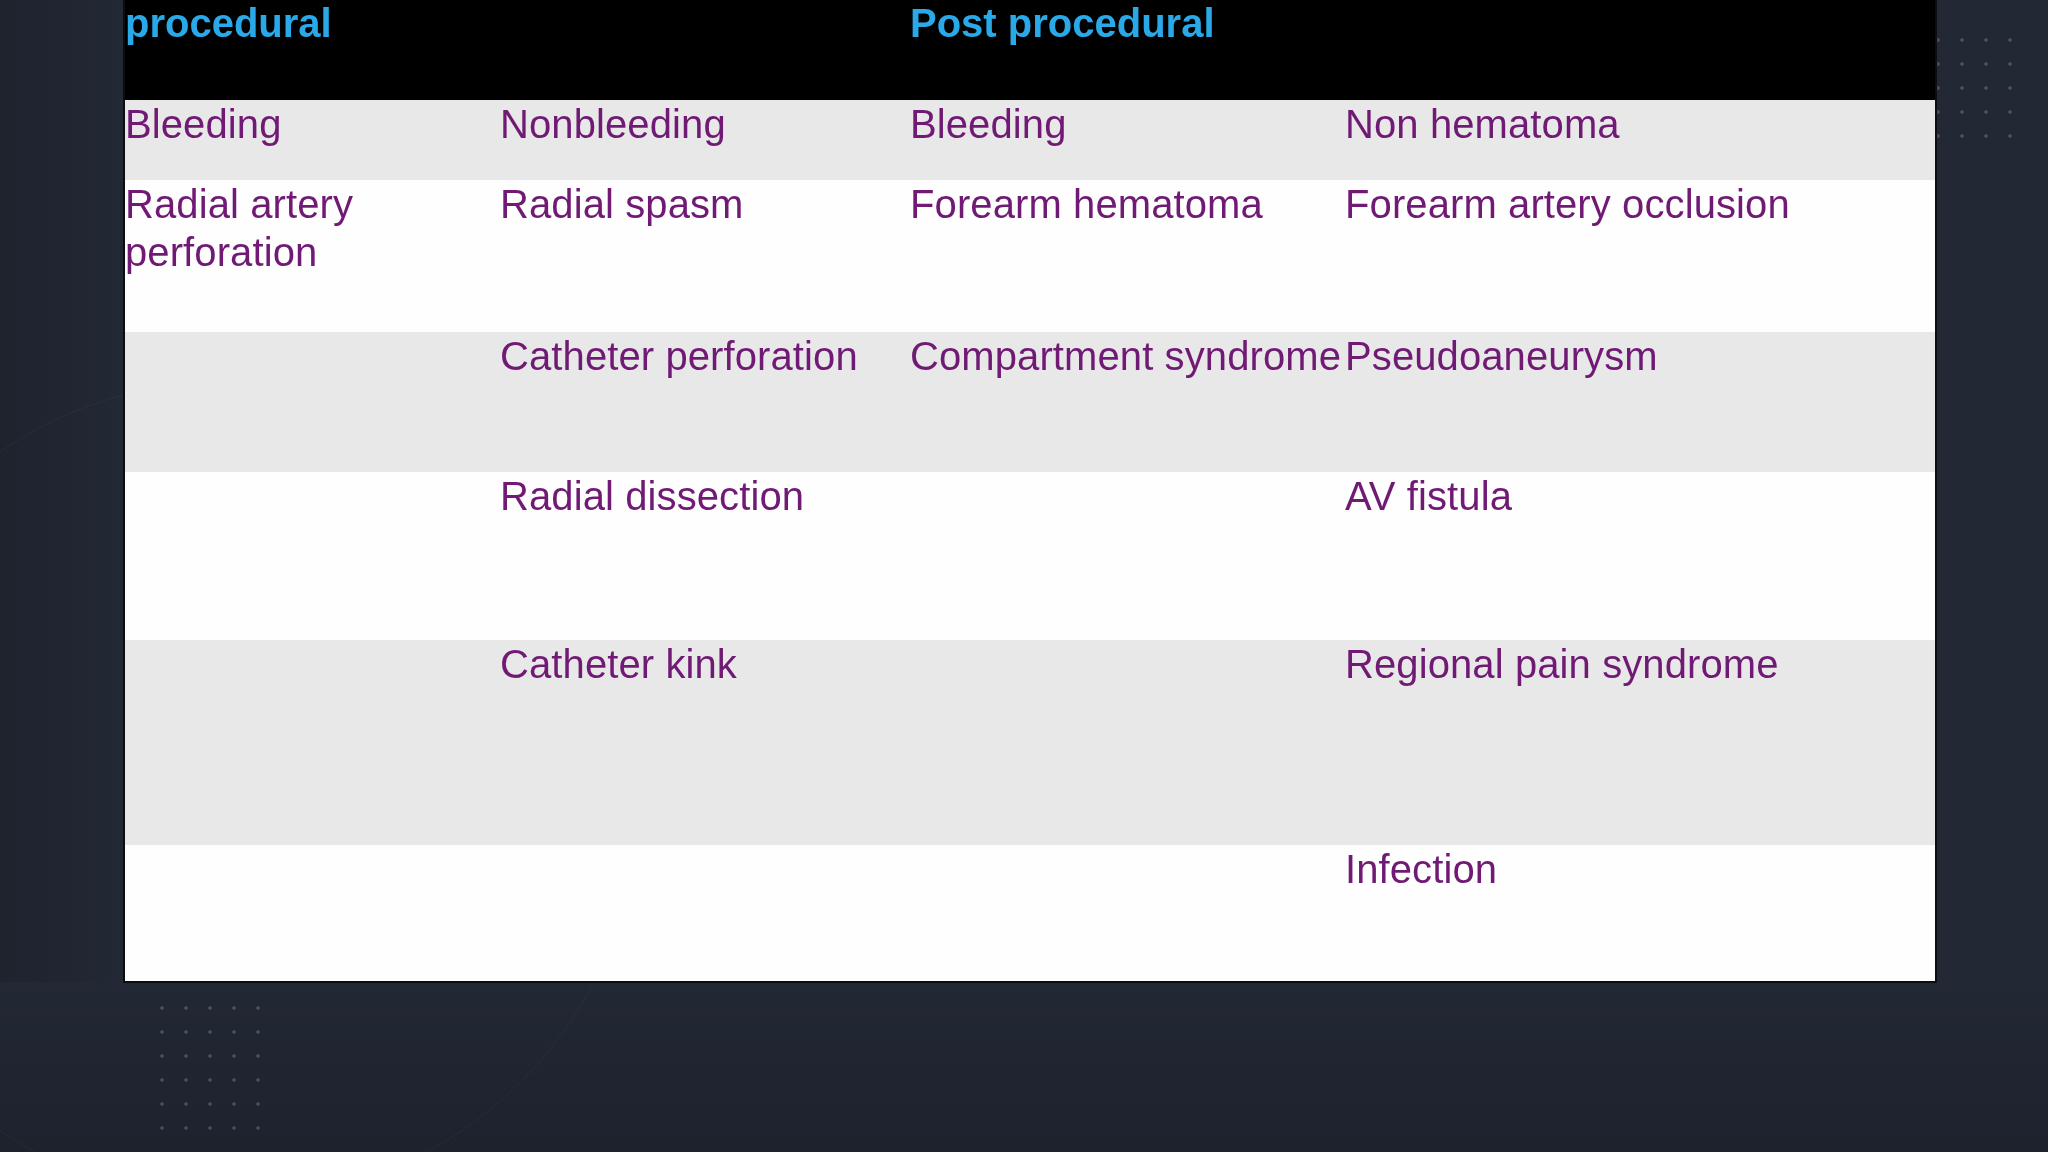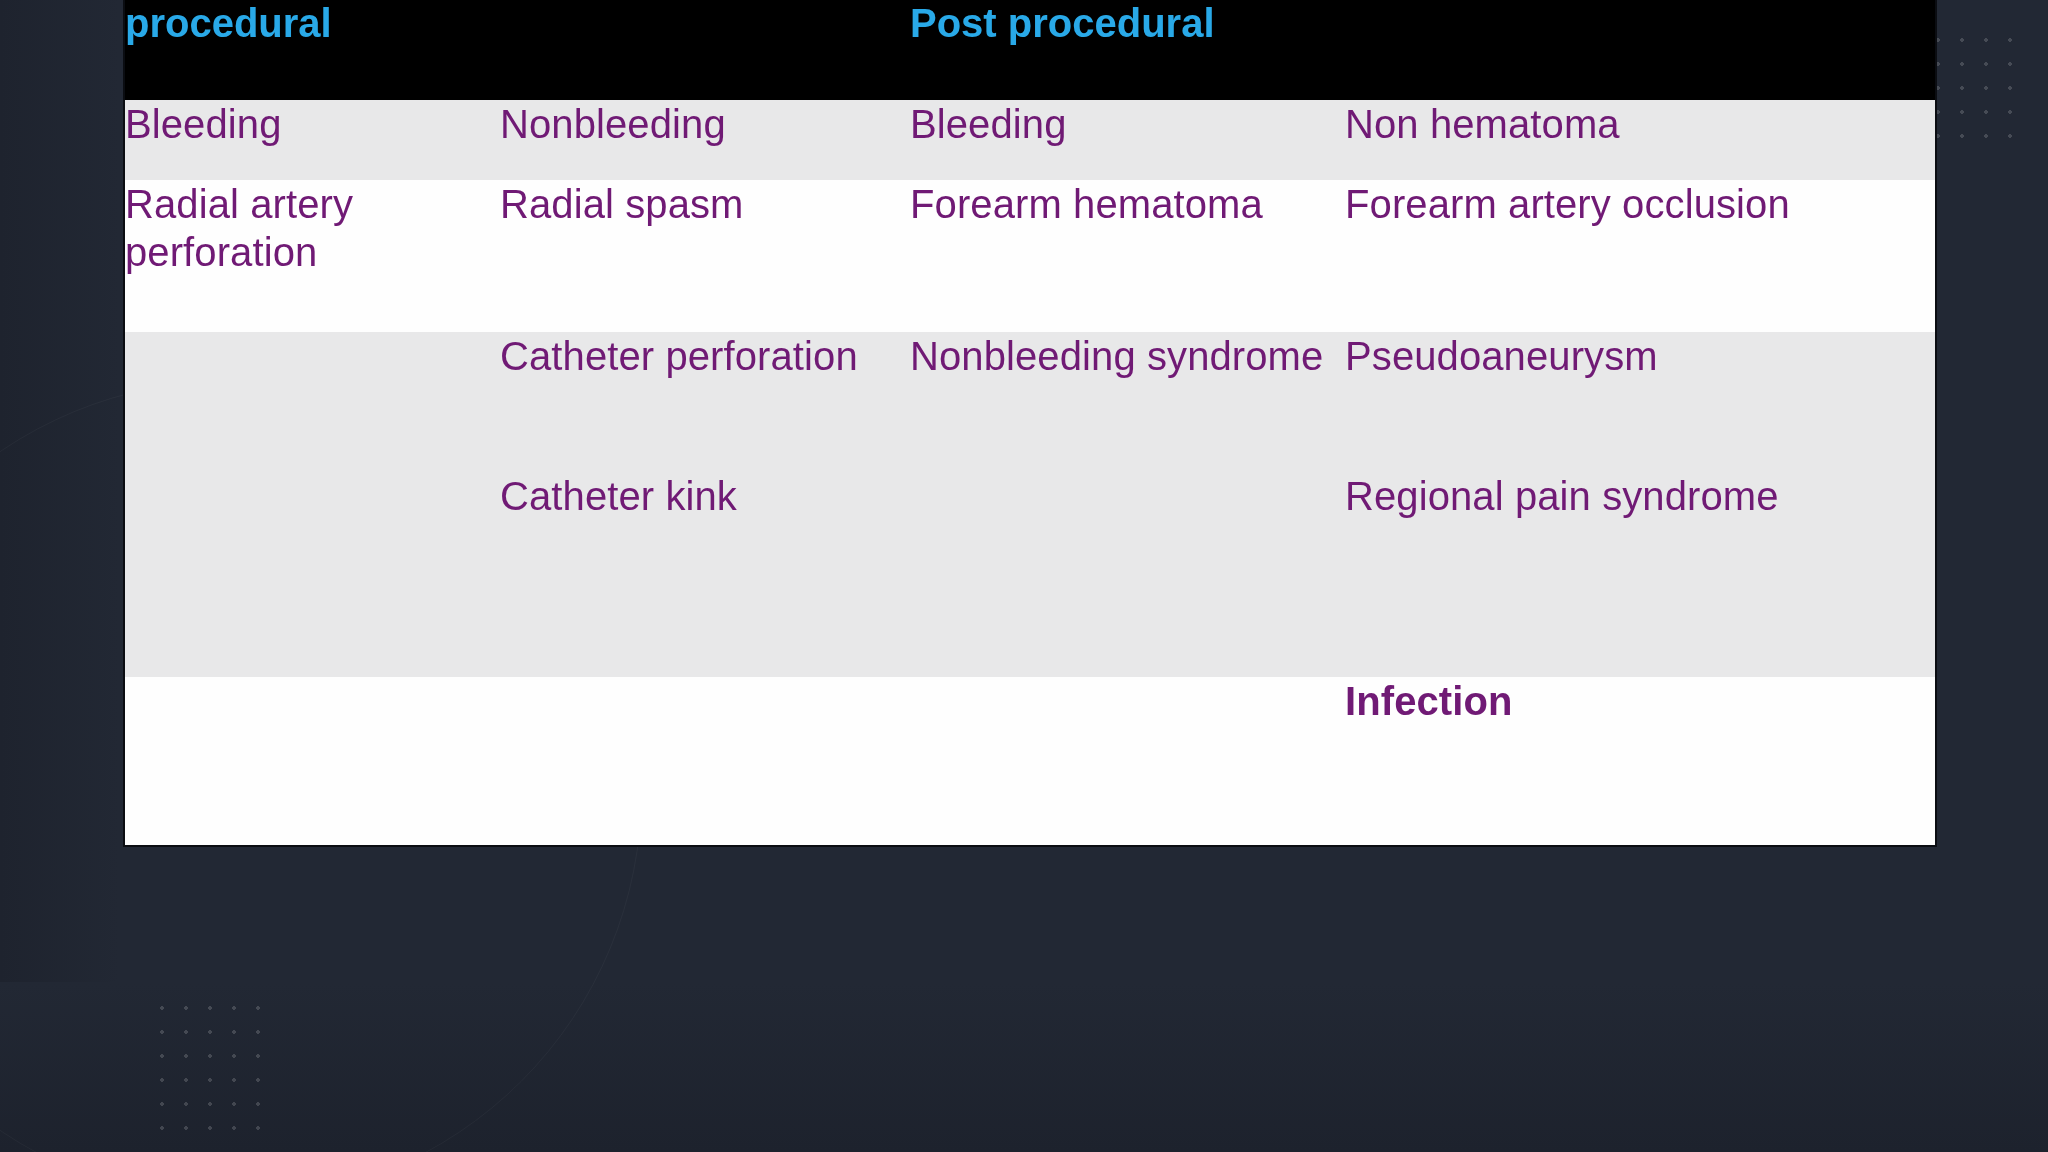--- a/index.html
+++ b/index.html
@@ -160,7 +160,7 @@
     <tr class="row-gray" id="row-3">
       <td class="cell"></td>
       <td class="cell">Catheter perforation</td>
-      <td class="cell">Nonbleeding syndrome</td>
+      <td class="cell">Compartment syndrome</td>
       <td class="cell indent"> Pseudoaneurysm</td>
     </tr>
 

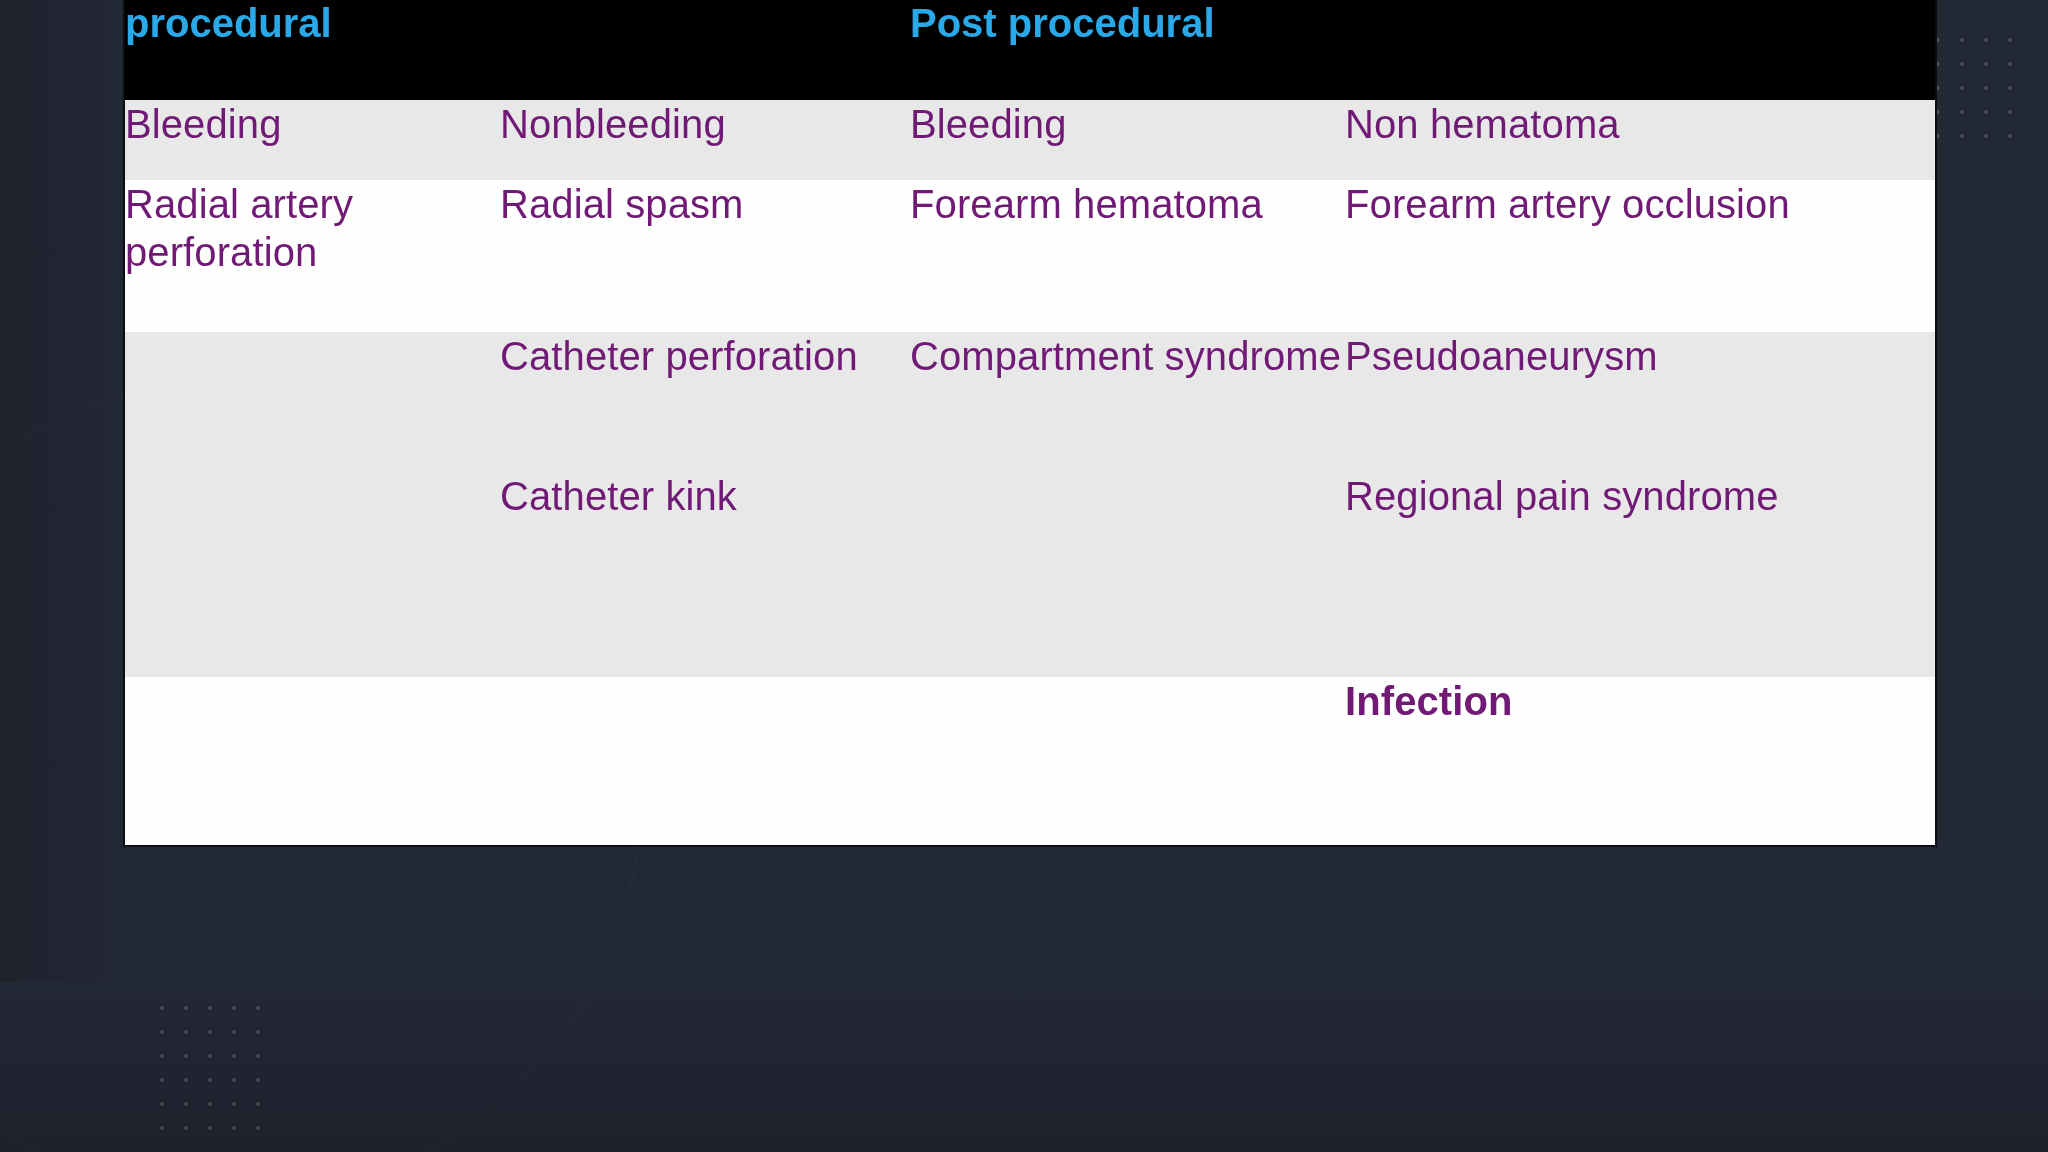--- a/index.html
+++ b/index.html
@@ -164,6 +164,12 @@
       <td class="cell indent"> Pseudoaneurysm</td>
     </tr>
 
+    <tr class="row-white" id="row-4">
+      <td class="cell"></td>
+      <td class="cell">Radial dissection</td>
+      <td class="cell"></td>
+      <td class="cell indent">AV fistula</td>
+    </tr>
 
     <tr class="row-gray" id="row-5">
       <td class="cell"></td>

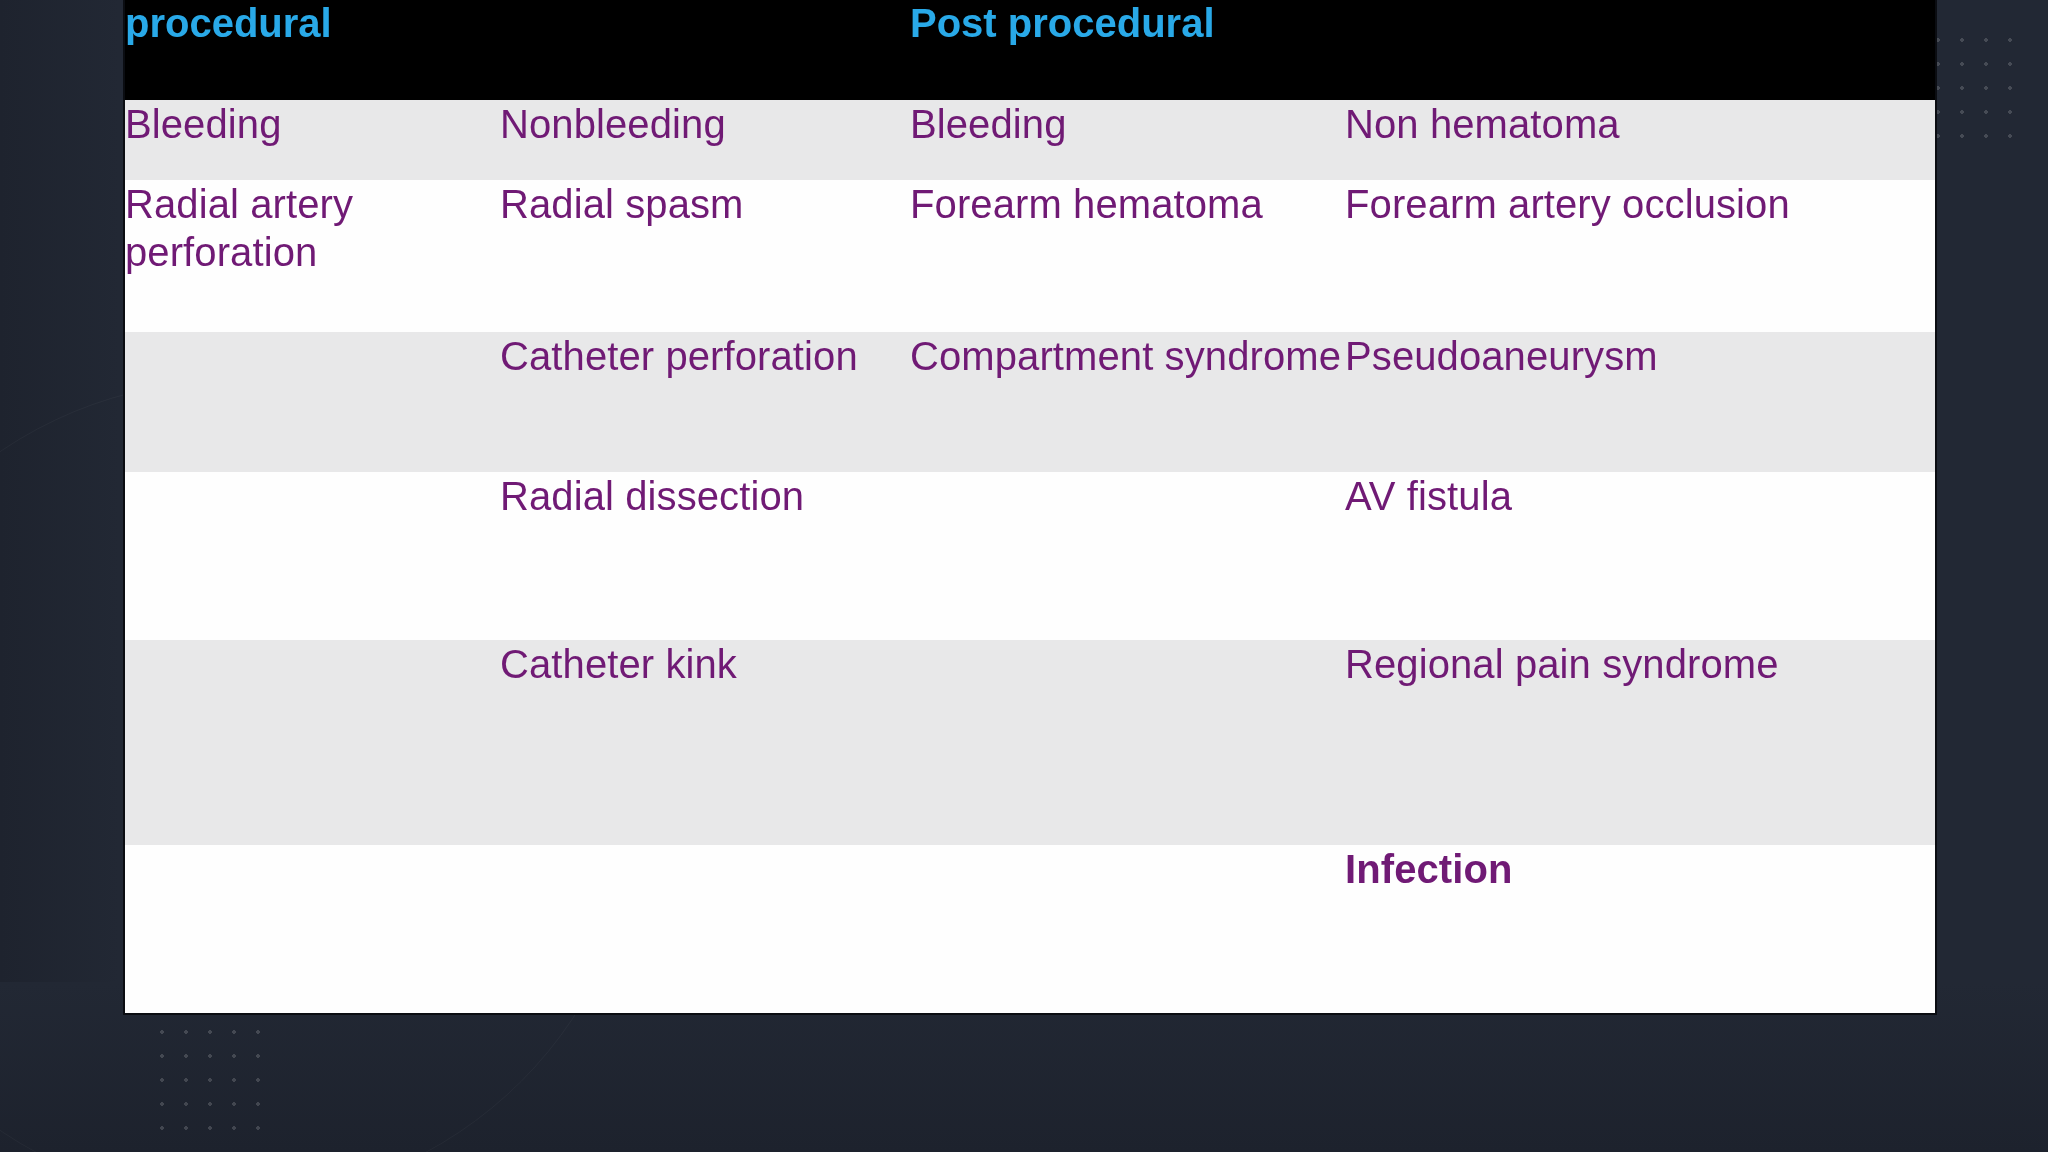--- a/index.html
+++ b/index.html
@@ -116,7 +116,7 @@
   #row-3         { height: 140px; }
   #row-4         { height: 168px; }
   #row-5         { height: 205px; }
-  #row-6         { height: 168px; font-weight: bold; }
+  #row-6         { height: 136px; }
 </style>
 </head>
 <body>

